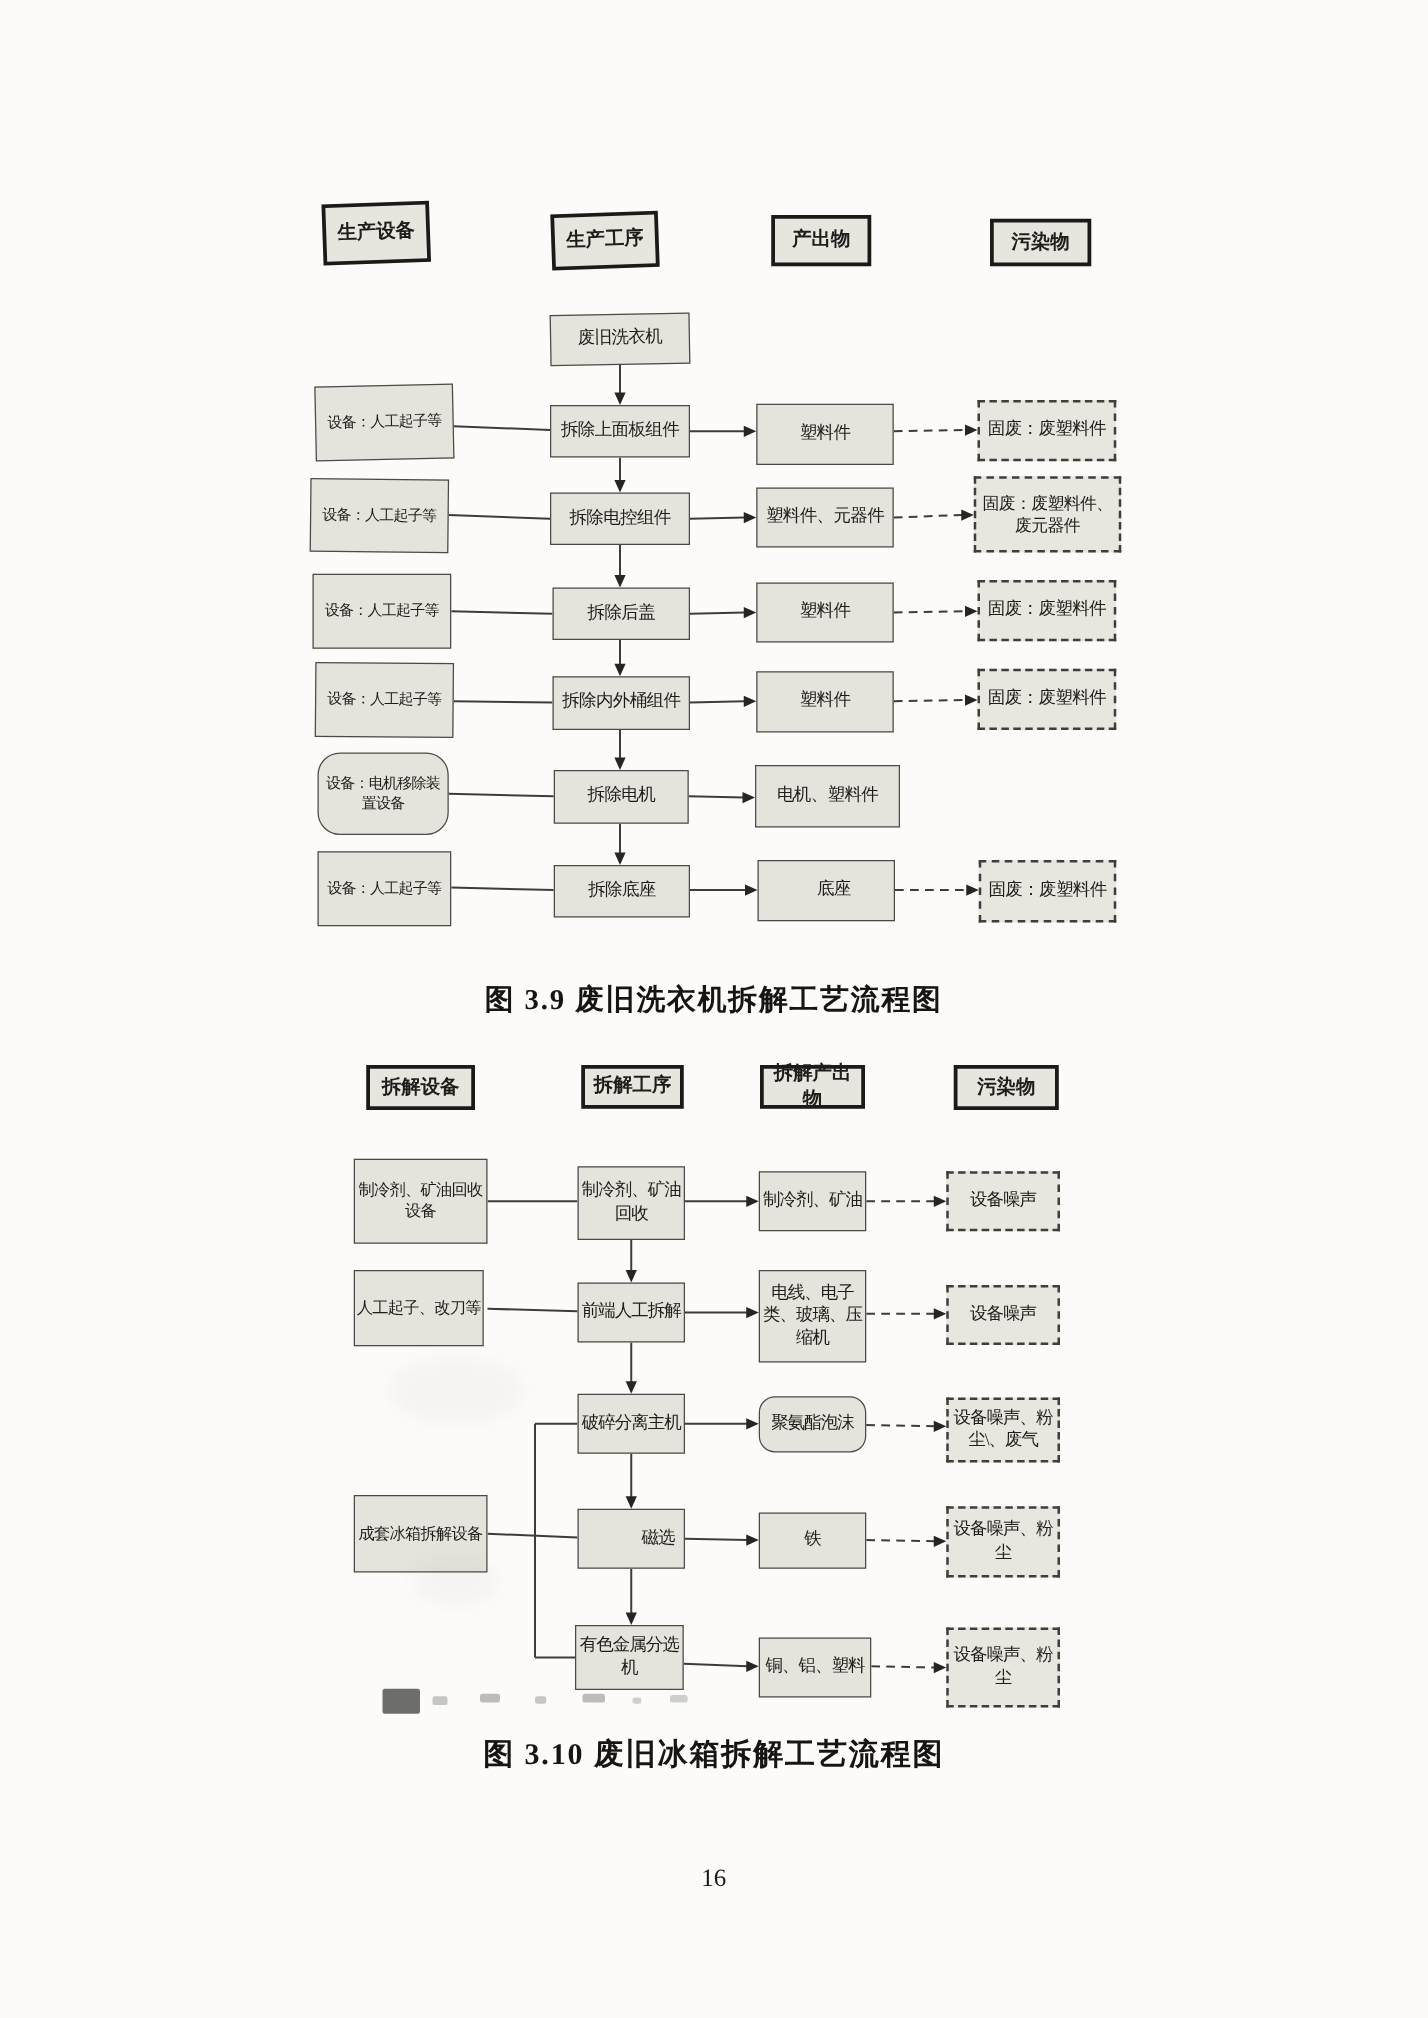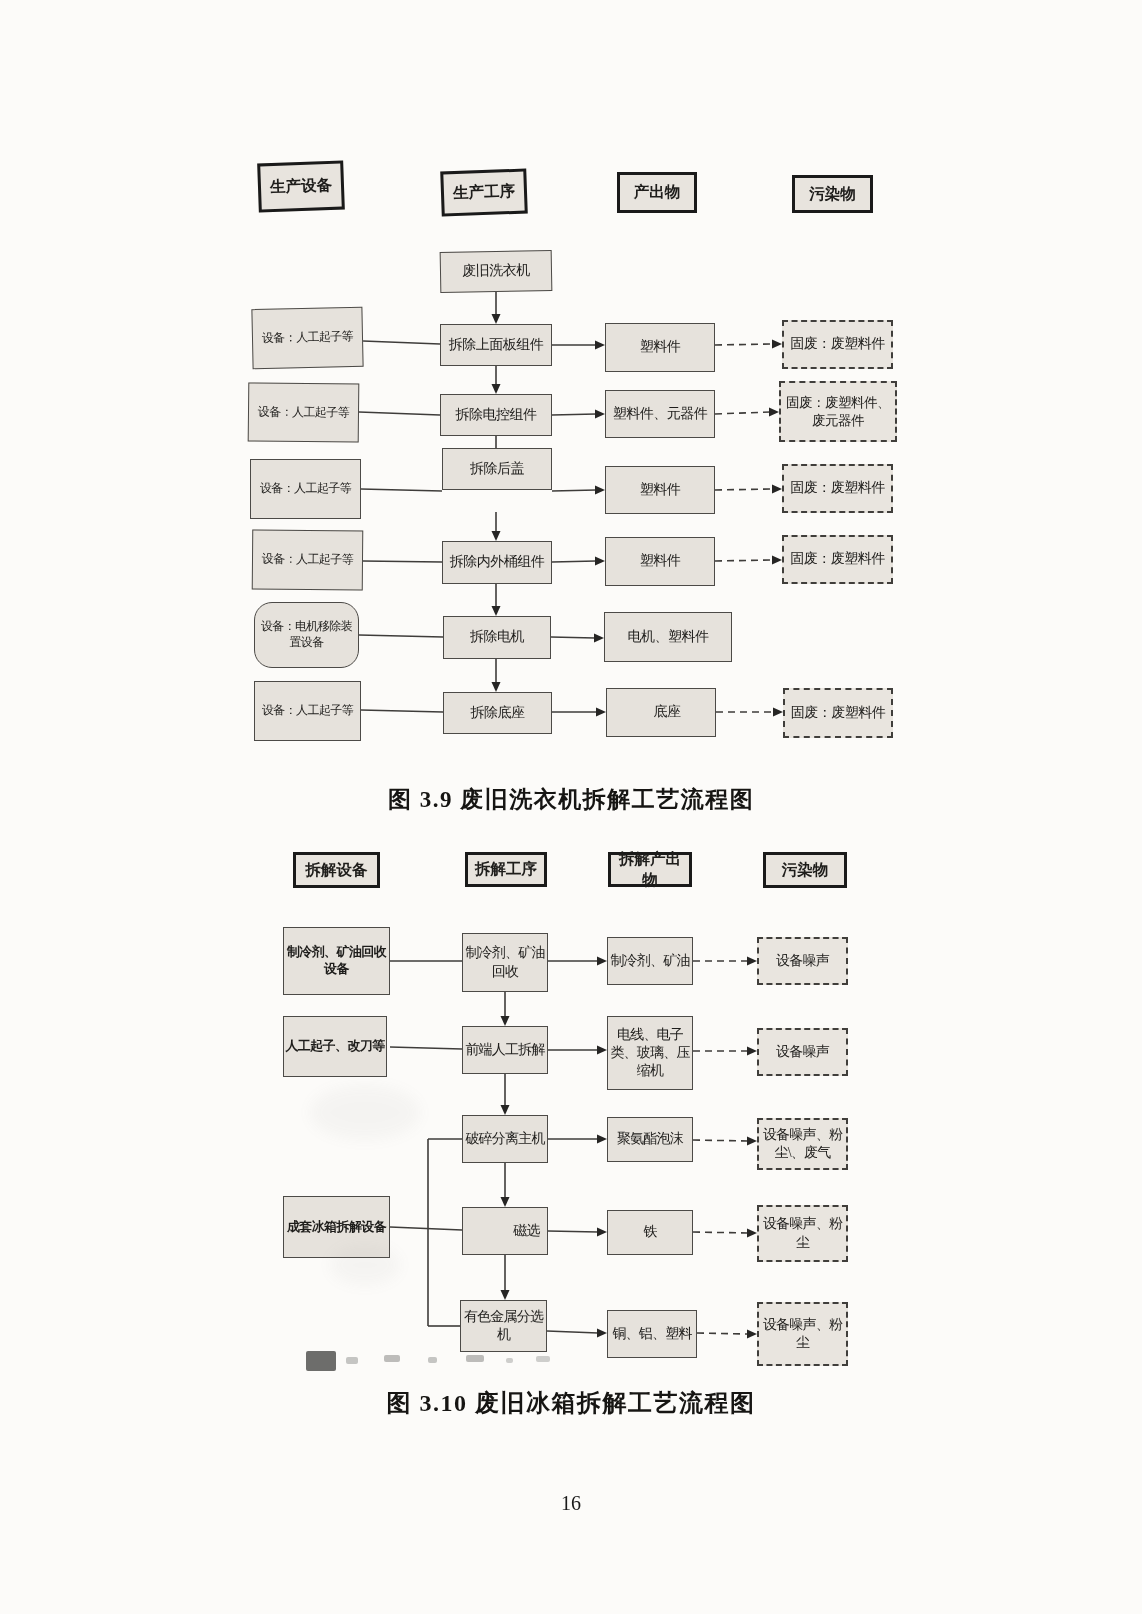--- a/index.html
+++ b/index.html
@@ -126,7 +126,7 @@
       <div class="box" style="left: 605px; top: 390px; width: 110px; height: 48px;">塑料件、元器件</div>
       <div class="box dashed" style="left: 779px; top: 381px; width: 118px; height: 61px; font-size: 13.5px;">固废：废塑料件、废元器件</div>
       <div class="box eqf1" style="left: 250px; top: 459px; width: 111px; height: 60px;">设备：人工起子等</div>
-      <div class="box" style="left: 442px; top: 448px; width: 110px; height: 42px;">拆除后盖</div>
+      <div class="box" style="left: 442px; top: 470px; width: 110px; height: 42px;">拆除后盖</div>
       <div class="box" style="left: 605px; top: 466px; width: 110px; height: 48px;">塑料件</div>
       <div class="box dashed" style="left: 782px; top: 464px; width: 111px; height: 49px;">固废：废塑料件</div>
       <div class="box eqf1" style="left: 252px; top: 530px; width: 111px; height: 60px; transform: rotate(0.5deg);">设备：人工起子等</div>

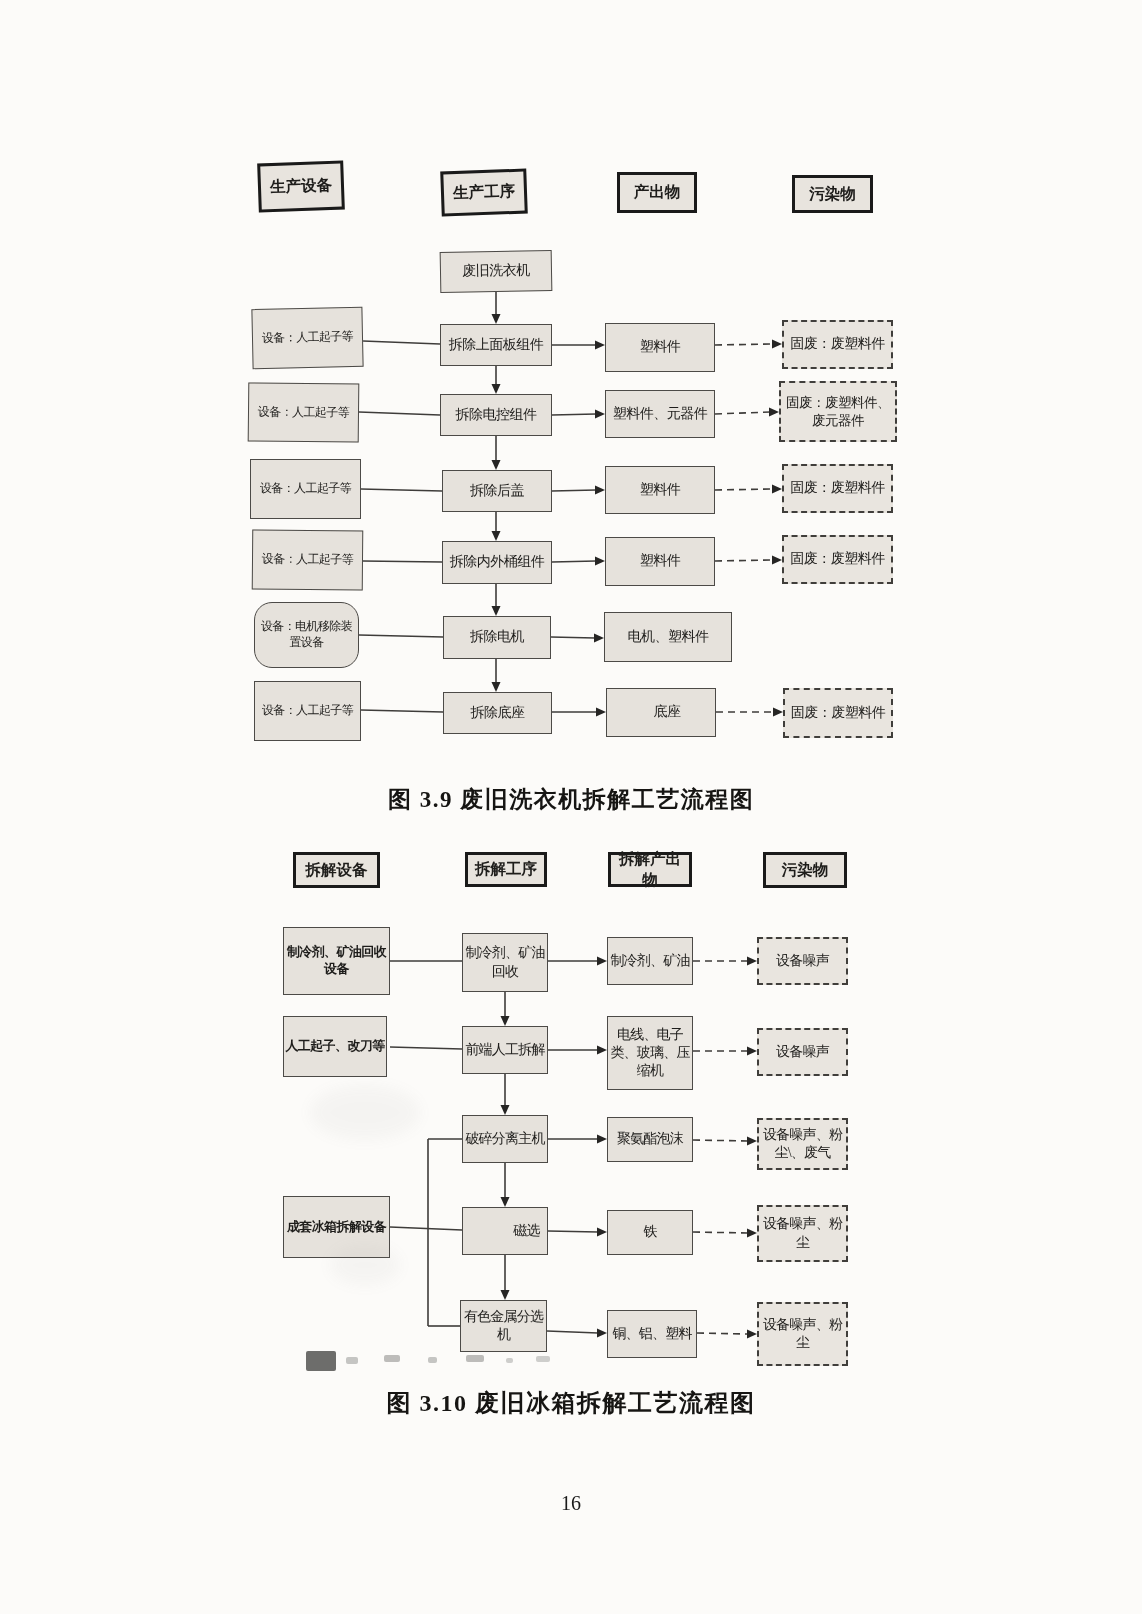--- a/index.html
+++ b/index.html
@@ -135,7 +135,7 @@
       <div class="box dashed" style="left: 782px; top: 535px; width: 111px; height: 49px;">固废：废塑料件</div>
       <div class="box eqf1" style="left: 254px; top: 602px; width: 105px; height: 66px; border-radius: 18px;">设备：电机移除装置设备</div>
       <div class="box" style="left: 443px; top: 616px; width: 108px; height: 43px;">拆除电机</div>
-      <div class="box" style="left: 604px; top: 612px; width: 128px; height: 50px;">电机、塑料件</div>
+      <div class="box" style="left: 604px; top: 612px; width: 116px; height: 50px;">电机、塑料件</div>
       <div class="box eqf1" style="left: 254px; top: 681px; width: 107px; height: 60px;">设备：人工起子等</div>
       <div class="box" style="left: 443px; top: 692px; width: 109px; height: 42px;">拆除底座</div>
       <div class="box" style="left: 606px; top: 688px; width: 110px; height: 49px; padding-left: 15px;">底座</div>

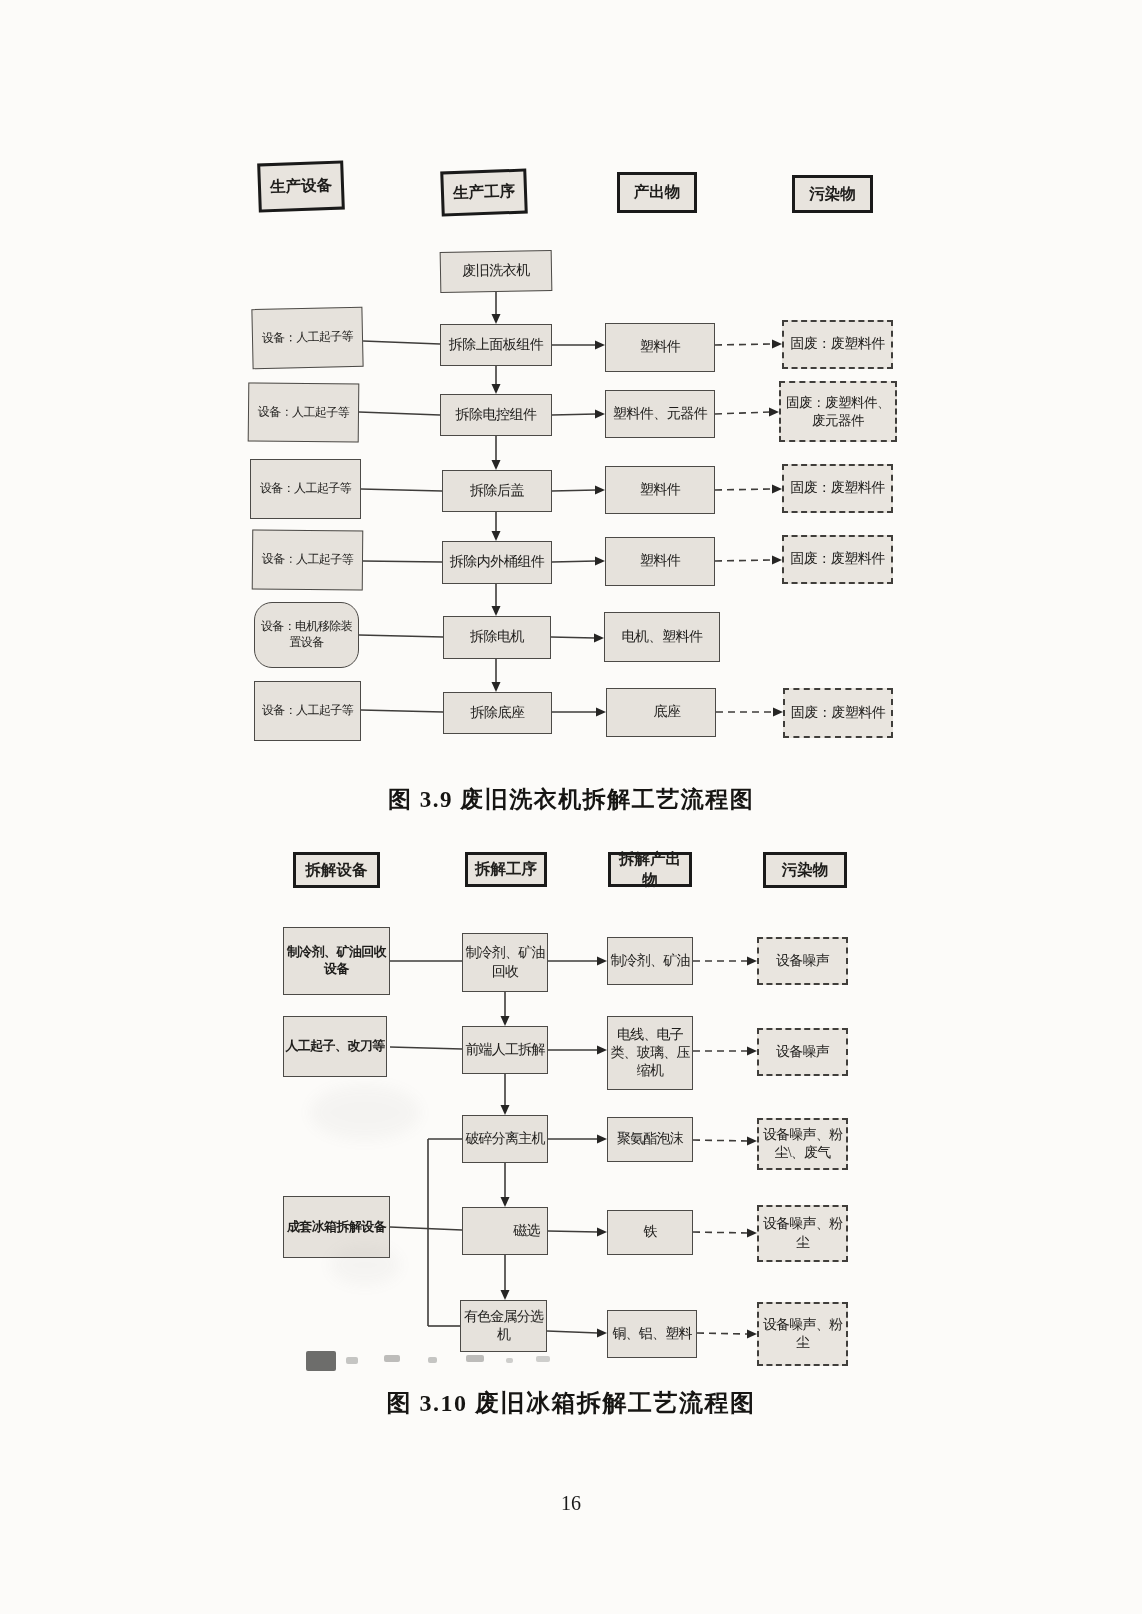--- a/index.html
+++ b/index.html
@@ -18,7 +18,7 @@
   .box.header{border:3.6px solid #1a1a1a;font-weight:600;font-size:15.5px;letter-spacing:0;background:#e8e4de;}
   .box.dashed{border:2px dashed #403e3b;background:#e9e5df;}
   .eqf1{font-size:12px;letter-spacing:-0.6px;padding:1px 2px;}
-  .eqf2{font-size:13px;letter-spacing:-0.6px;padding:17px 1px;font-weight:bold;}
+  .eqf2{font-size:13px;letter-spacing:-0.6px;padding:17px 1px;}
   .f2{font-size:14px;letter-spacing:-0.8px;padding:1px 1px;}
   .caption{
     position:absolute;left:0;width:1142px;text-align:center;

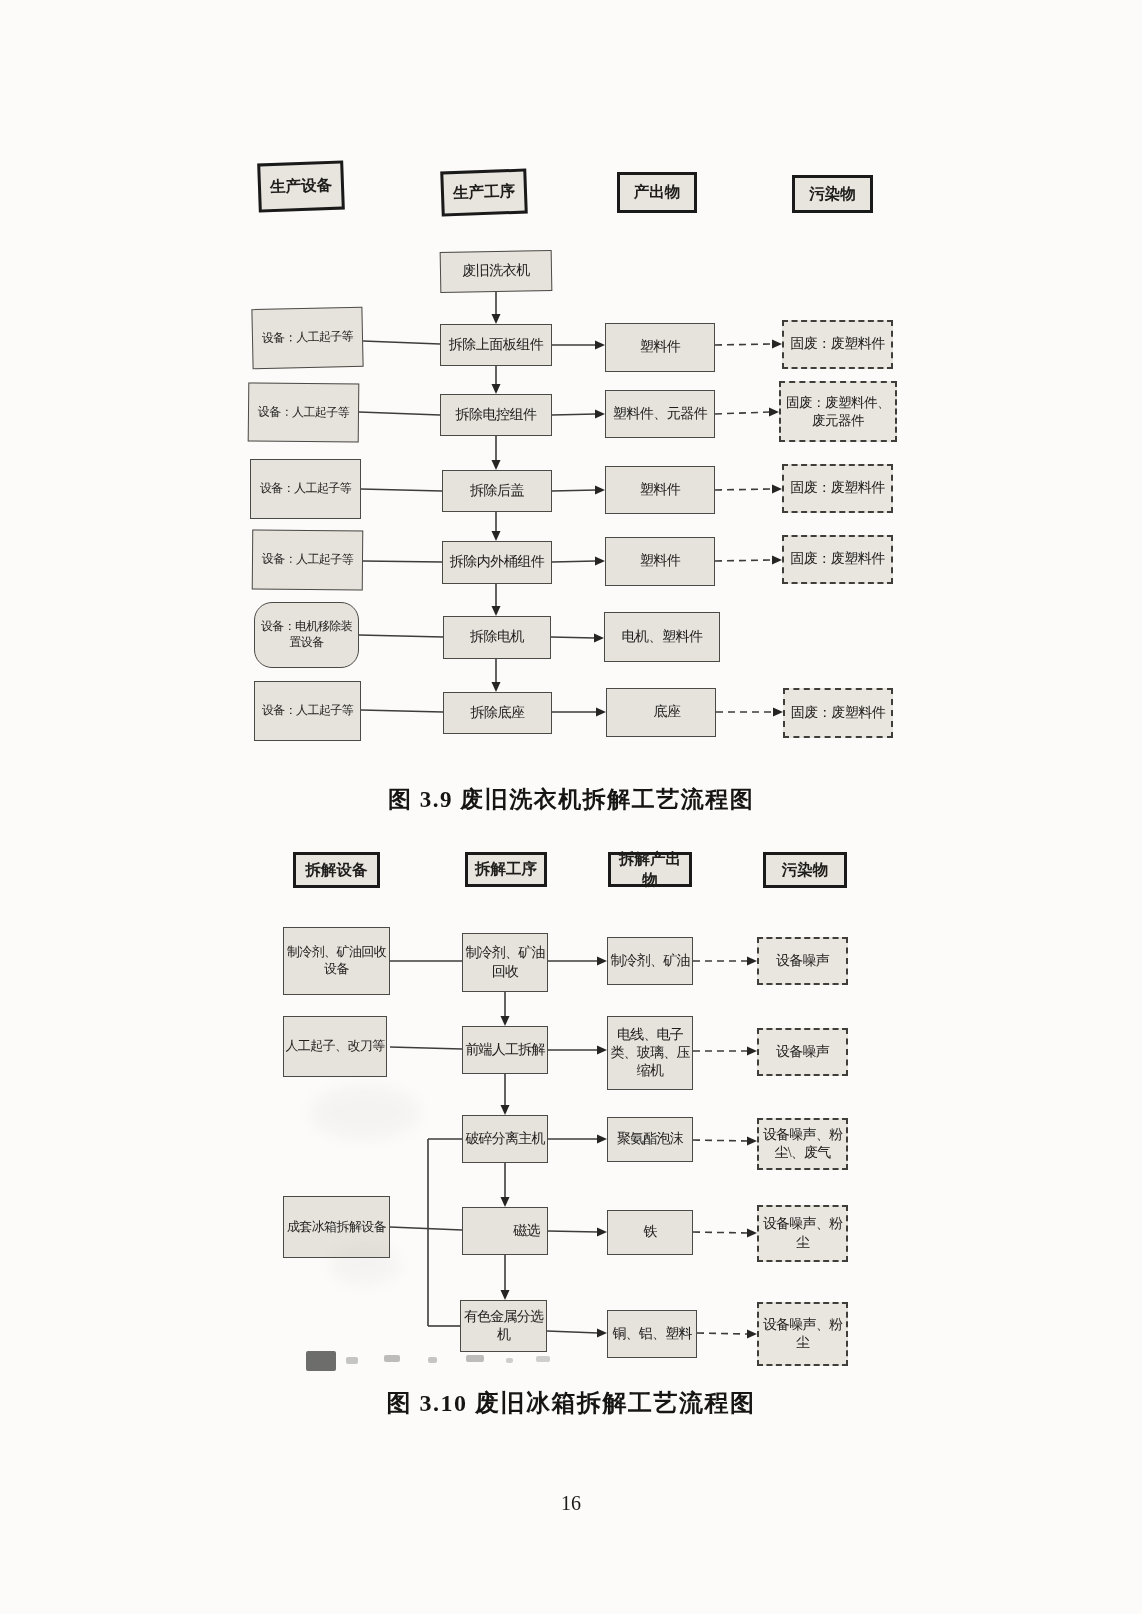--- a/index.html
+++ b/index.html
@@ -153,7 +153,7 @@
       <div class="box f2" style="left: 607px; top: 1016px; width: 86px; height: 74px;">电线、电子类、玻璃、压缩机</div>
       <div class="box dashed f2" style="left: 757px; top: 1028px; width: 91px; height: 48px;">设备噪声</div>
       <div class="box f2" style="left: 462px; top: 1115px; width: 86px; height: 48px;">破碎分离主机</div>
-      <div class="box f2" style="left: 607px; top: 1117px; width: 86px; height: 45px;">聚氨酯泡沫</div>
+      <div class="box f2" style="left: 607px; top: 1117px; width: 86px; height: 45px; border-radius: 13px;">聚氨酯泡沫</div>
       <div class="box dashed f2" style="left: 757px; top: 1118px; width: 91px; height: 52px;">设备噪声、粉尘\、废气</div>
       <div class="box eqf2" style="left: 283px; top: 1196px; width: 107px; height: 62px;">成套冰箱拆解设备</div>
       <div class="box f2" style="left: 462px; top: 1207px; width: 86px; height: 48px; padding-left: 44px;">磁选</div>

